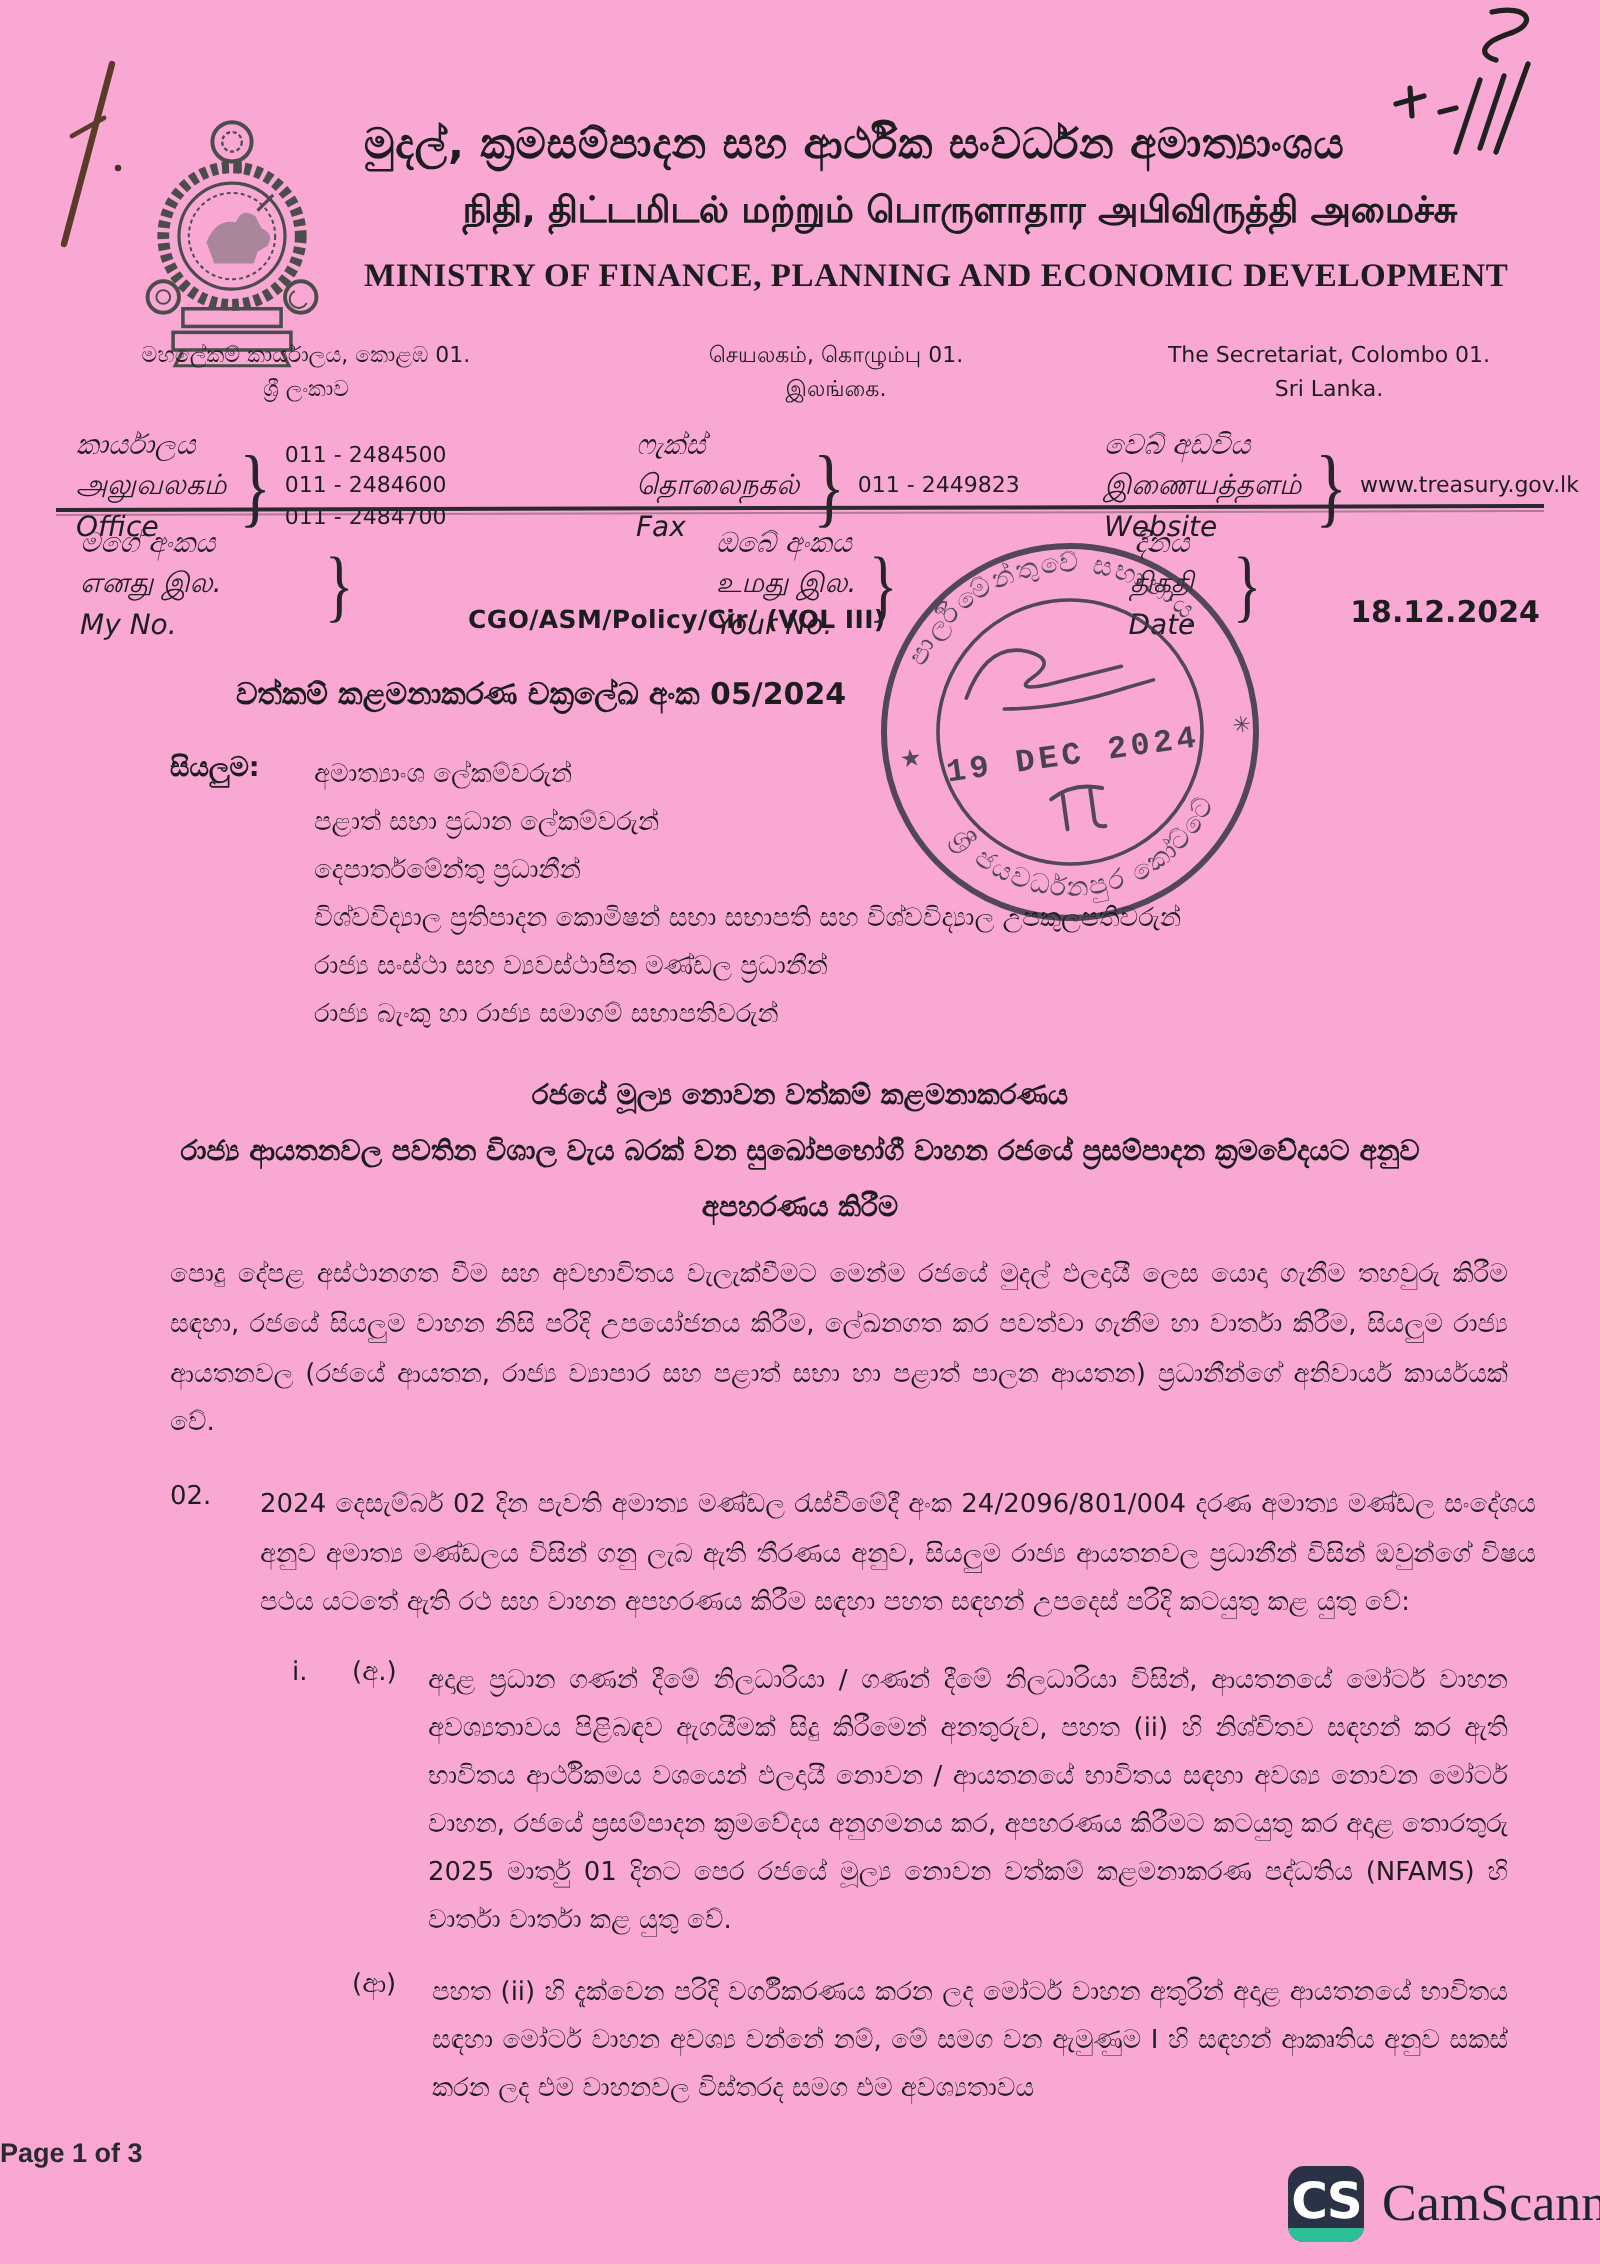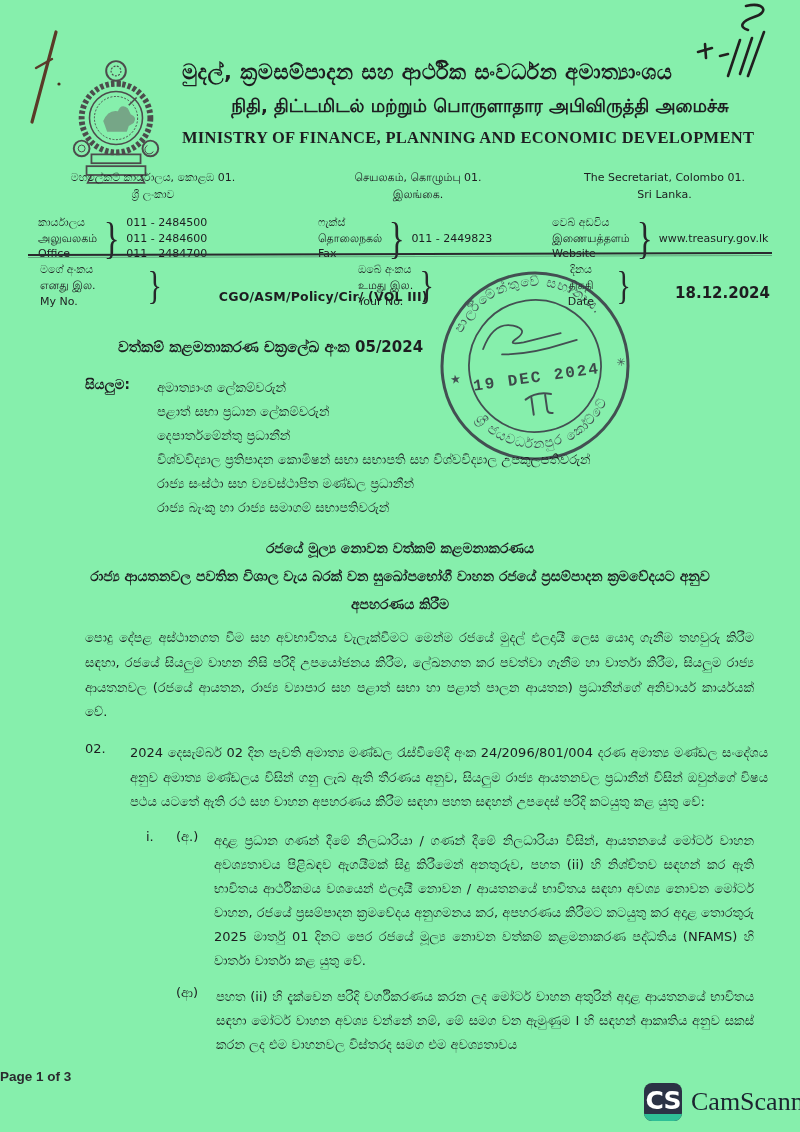--- a/index.html
+++ b/index.html
@@ -6,7 +6,7 @@
   html,body { background:#e8e8e8; }
   .paper {
     position:relative; width:800px; height:1132px; margin:0 auto;
-    background:#86efac; overflow:hidden;
+    background:#f9a8d4; overflow:hidden;
     font-family:"DejaVu Sans","Liberation Sans",sans-serif;
     color:#1d1d20;
     padding-left:10px;

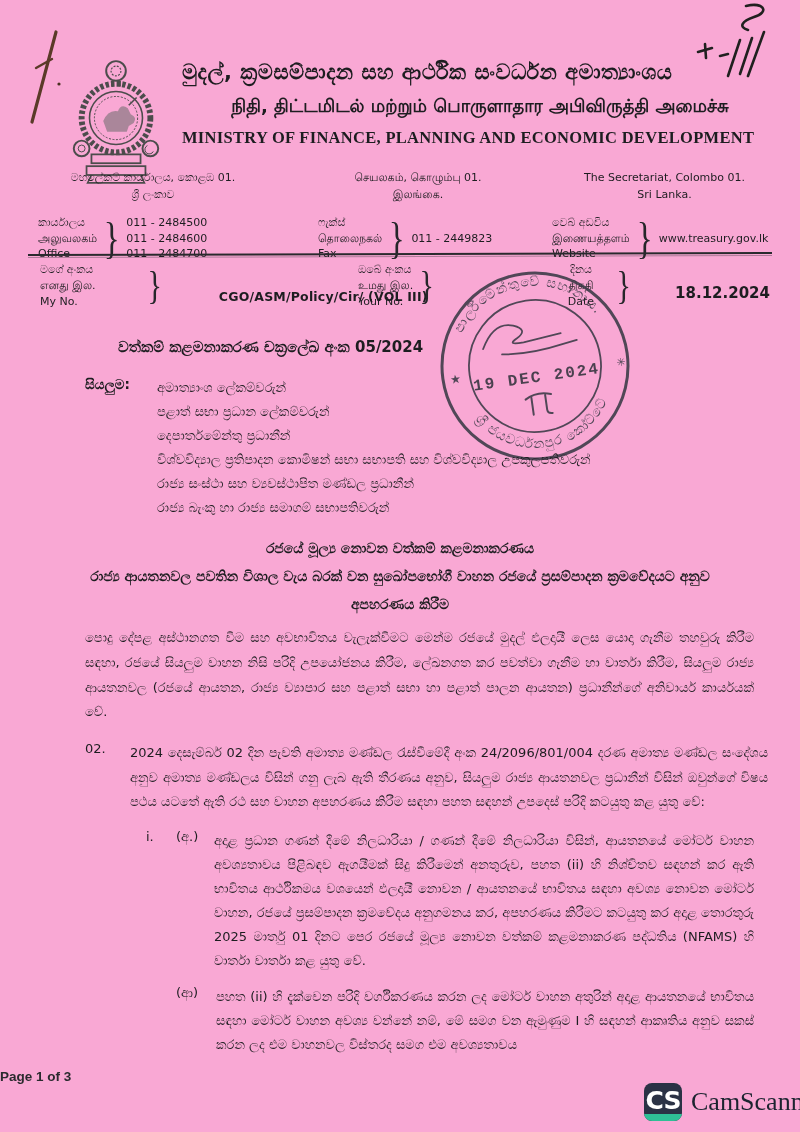--- a/index.html
+++ b/index.html
@@ -27,7 +27,7 @@
   .c-col.c3 { left:552px; width:225px; }
   .c-addr { text-align:center; line-height:1.5; }
   .ph-row { display:flex; align-items:center; margin-top:10px; }
-  .lbl-stack { line-height:1.45; font-size:11px; }
+  .lbl-stack { line-height:1.45; font-size:14px;font-style:italic; }
   .brace { font-family:"Liberation Serif",serif; font-weight:400; color:#26262a;
            display:inline-block; transform:scaleX(.75); margin:0 4px; }
   .brace.b3 { font-size:44px; }

